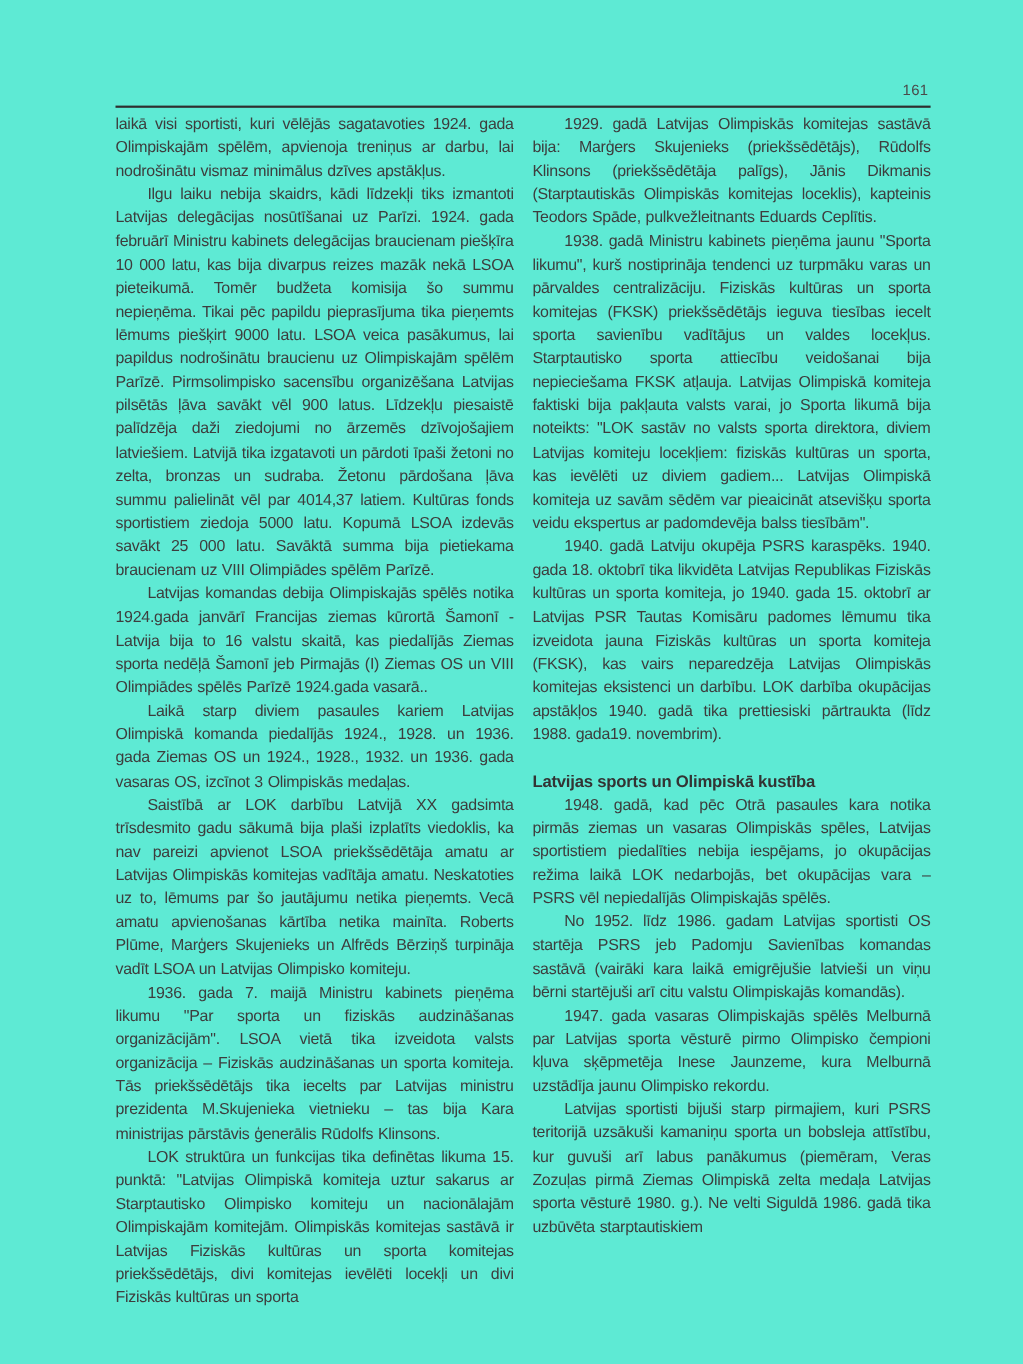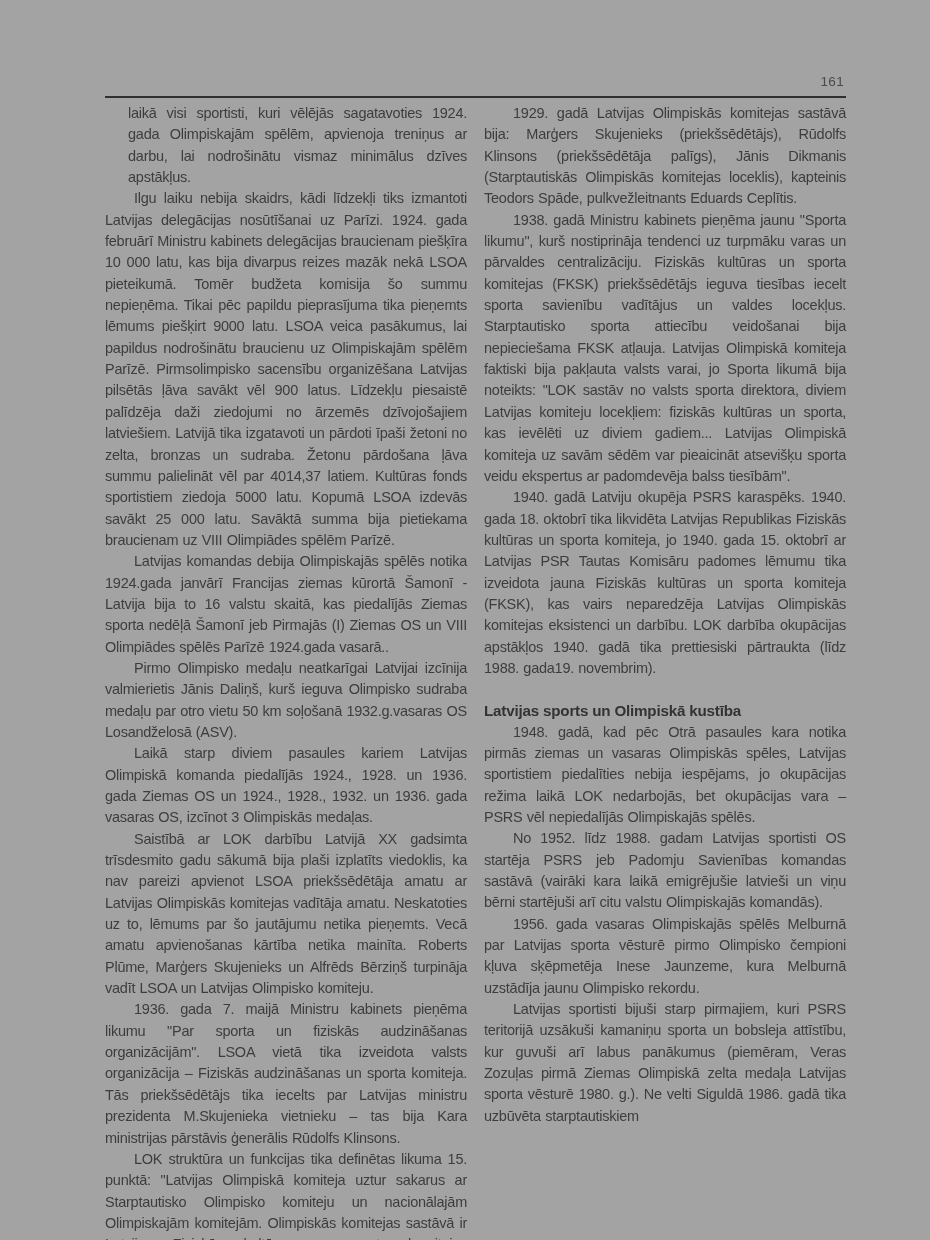--- a/index.html
+++ b/index.html
@@ -17,7 +17,7 @@
   .page {
     position: absolute;
     inset: 0;
-    background: #a3a3a3;
+    background: #5eead4;
   }
   .page-number {
     position: absolute;

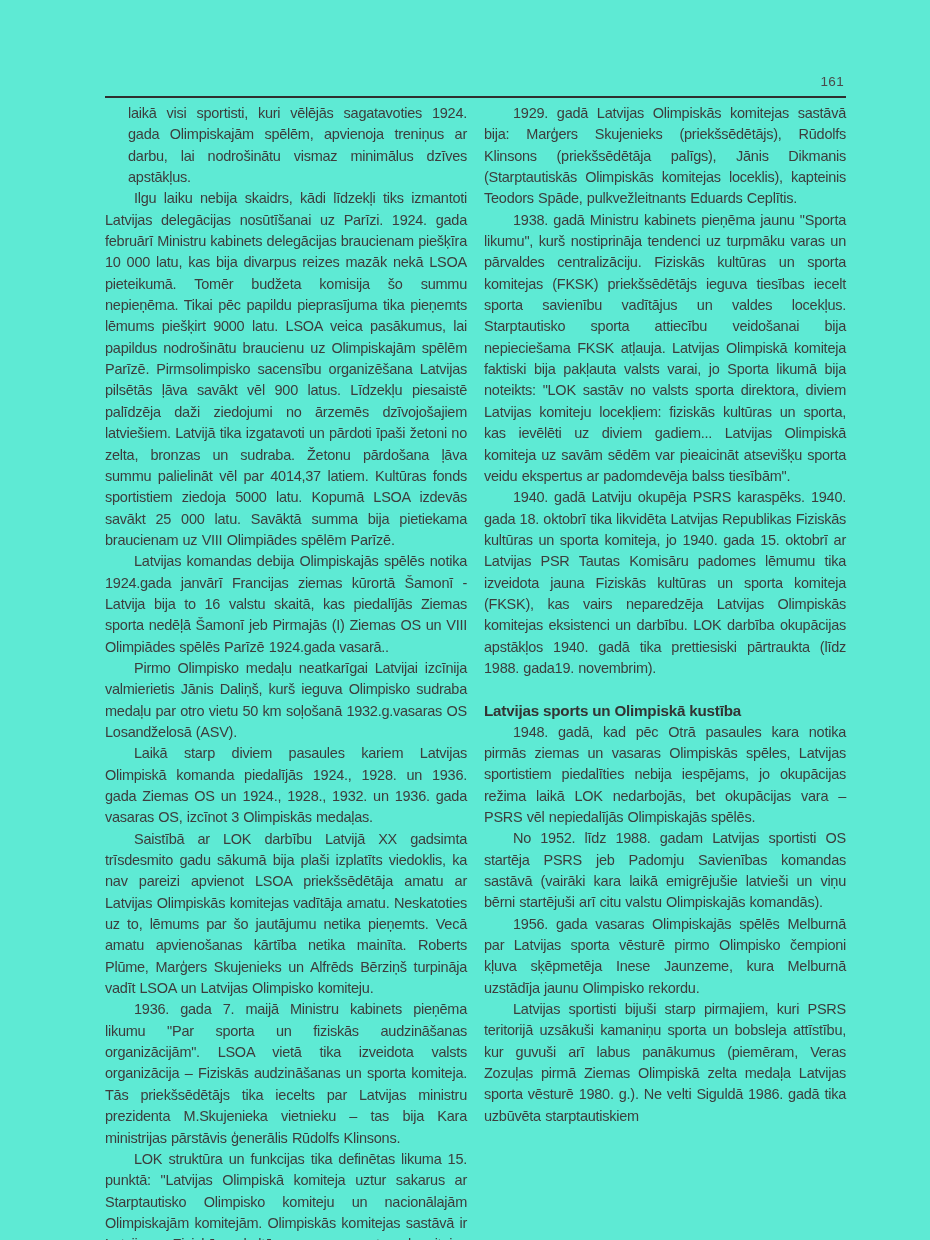--- a/index.html
+++ b/index.html
@@ -60,7 +60,6 @@
   }
   .col p.cont {
     text-indent: 0;
-    margin-left: 23px;
   }
   .section-heading {
     margin: 21px 0 0 0;

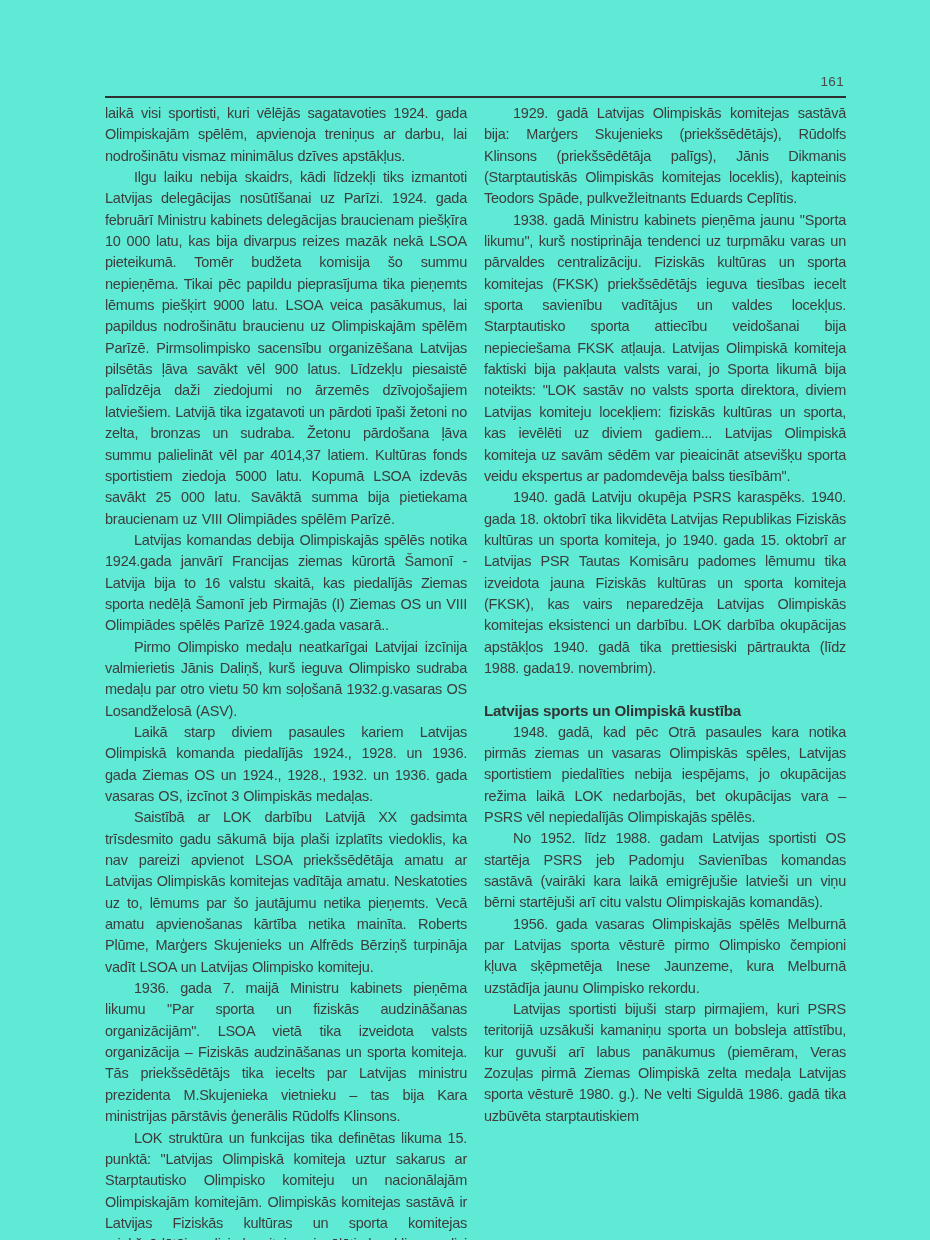--- a/index.html
+++ b/index.html
@@ -88,7 +88,6 @@
       <p class="cont">laikā visi sportisti, kuri vēlējās sagatavoties 1924. gada Olimpiskajām spēlēm, apvienoja treniņus ar darbu, lai nodrošinātu vismaz minimālus dzīves apstākļus.</p>
       <p>Ilgu laiku nebija skaidrs, kādi līdzekļi tiks izmantoti Latvijas delegācijas nosūtīšanai uz Parīzi. 1924. gada februārī Ministru kabinets delegācijas braucienam piešķīra 10 000 latu, kas bija divarpus reizes mazāk nekā LSOA pieteikumā. Tomēr budžeta komisija šo summu nepieņēma. Tikai pēc papildu pieprasījuma tika pieņemts lēmums piešķirt 9000 latu. LSOA veica pasākumus, lai papildus nodrošinātu braucienu uz Olimpiskajām spēlēm Parīzē. Pirmsolimpisko sacensību organizēšana Latvijas pilsētās ļāva savākt vēl 900 latus. Līdzekļu piesaistē palīdzēja daži ziedojumi no ārzemēs dzīvojošajiem latviešiem. Latvijā tika izgatavoti un pārdoti īpaši žetoni no zelta, bronzas un sudraba. Žetonu pārdošana ļāva summu palielināt vēl par 4014,37 latiem. Kultūras fonds sportistiem ziedoja 5000 latu. Kopumā LSOA izdevās savākt 25 000 latu. Savāktā summa bija pietiekama braucienam uz VIII Olimpiādes spēlēm Parīzē.</p>
       <p>Latvijas komandas debija Olimpiskajās spēlēs notika 1924.gada janvārī Francijas ziemas kūrortā Šamonī - Latvija bija to 16 valstu skaitā, kas piedalījās Ziemas sporta nedēļā Šamonī jeb Pirmajās (I) Ziemas OS un VIII Olimpiādes spēlēs Parīzē 1924.gada vasarā..</p>
-      <p>Pirmo Olimpisko medaļu neatkarīgai Latvijai izcīnija valmierietis Jānis Daliņš, kurš ieguva Olimpisko sudraba medaļu par otro vietu 50 km soļošanā 1932.g.vasaras OS Losandželosā (ASV).</p>
       <p>Laikā starp diviem pasaules kariem Latvijas Olimpiskā komanda piedalījās 1924., 1928. un 1936. gada Ziemas OS un 1924., 1928., 1932. un 1936. gada vasaras OS, izcīnot 3 Olimpiskās medaļas.</p>
       <p>Saistībā ar LOK darbību Latvijā XX gadsimta trīsdesmito gadu sākumā bija plaši izplatīts viedoklis, ka nav pareizi apvienot LSOA priekšsēdētāja amatu ar Latvijas Olimpiskās komitejas vadītāja amatu. Neskatoties uz to, lēmums par šo jautājumu netika pieņemts. Vecā amatu apvienošanas kārtība netika mainīta. Roberts Plūme, Marģers Skujenieks un Alfrēds Bērziņš turpināja vadīt LSOA un Latvijas Olimpisko komiteju.</p>
       <p>1936. gada 7. maijā Ministru kabinets pieņēma likumu "Par sporta un fiziskās audzināšanas organizācijām". LSOA vietā tika izveidota valsts organizācija – Fiziskās audzināšanas un sporta komiteja. Tās priekšsēdētājs tika iecelts par Latvijas ministru prezidenta M.Skujenieka vietnieku – tas bija Kara ministrijas pārstāvis ģenerālis Rūdolfs Klinsons.</p>

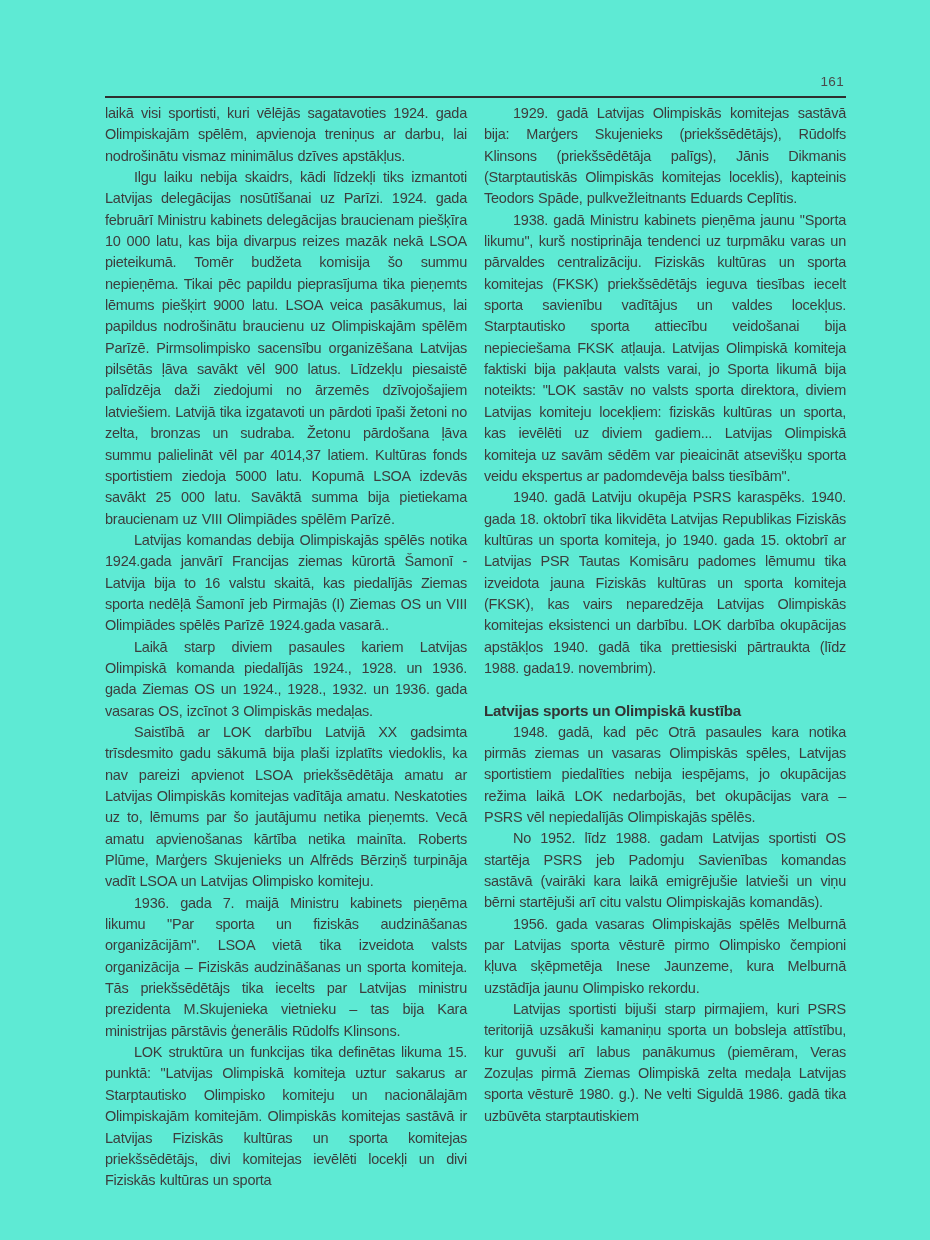--- a/index.html
+++ b/index.html
@@ -104,7 +104,7 @@
       </h3>
 
       <p>1948. gadā, kad pēc Otrā pasaules kara notika pirmās ziemas un vasaras Olimpiskās spēles, Latvijas sportistiem piedalīties nebija iespējams, jo okupācijas režima laikā LOK nedarbojās, bet okupācijas vara – PSRS vēl nepiedalījās Olimpiskajās spēlēs.</p>
-      <p>No 1952. līdz 1988. gadam Latvijas sportisti OS startēja PSRS jeb Padomju Savienības komandas sastāvā (vairāki kara laikā emigrējušie latvieši un viņu bērni startējuši arī citu valstu Olimpiskajās komandās).</p>
+      <p>No 1952. līdz 1986. gadam Latvijas sportisti OS startēja PSRS jeb Padomju Savienības komandas sastāvā (vairāki kara laikā emigrējušie latvieši un viņu bērni startējuši arī citu valstu Olimpiskajās komandās).</p>
       <p>1956. gada vasaras Olimpiskajās spēlēs Melburnā par Latvijas sporta vēsturē pirmo Olimpisko čempioni kļuva sķēpmetēja Inese Jaunzeme, kura Melburnā uzstādīja jaunu Olimpisko rekordu.</p>
       <p>Latvijas sportisti bijuši starp pirmajiem, kuri PSRS teritorijā uzsākuši kamaniņu sporta un bobsleja attīstību, kur guvuši arī labus panākumus (piemēram, Veras Zozuļas pirmā Ziemas Olimpiskā zelta medaļa Latvijas sporta vēsturē 1980. g.). Ne velti Siguldā 1986. gadā tika uzbūvēta starptautiskiem</p>
     </div>

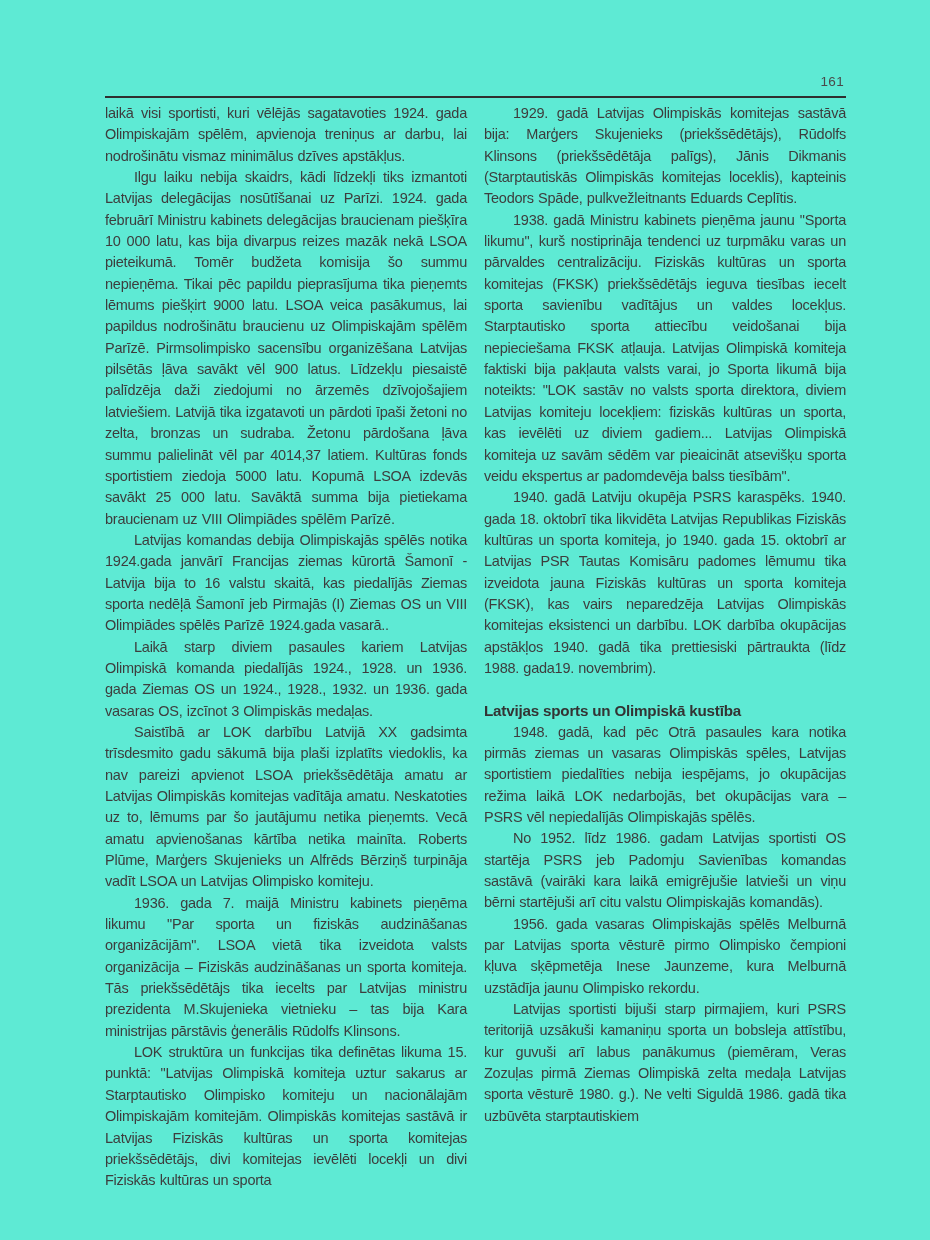--- a/index.html
+++ b/index.html
@@ -105,7 +105,7 @@
 
       <p>1948. gadā, kad pēc Otrā pasaules kara notika pirmās ziemas un vasaras Olimpiskās spēles, Latvijas sportistiem piedalīties nebija iespējams, jo okupācijas režima laikā LOK nedarbojās, bet okupācijas vara – PSRS vēl nepiedalījās Olimpiskajās spēlēs.</p>
       <p>No 1952. līdz 1986. gadam Latvijas sportisti OS startēja PSRS jeb Padomju Savienības komandas sastāvā (vairāki kara laikā emigrējušie latvieši un viņu bērni startējuši arī citu valstu Olimpiskajās komandās).</p>
-      <p>1956. gada vasaras Olimpiskajās spēlēs Melburnā par Latvijas sporta vēsturē pirmo Olimpisko čempioni kļuva sķēpmetēja Inese Jaunzeme, kura Melburnā uzstādīja jaunu Olimpisko rekordu.</p>
+      <p>1947. gada vasaras Olimpiskajās spēlēs Melburnā par Latvijas sporta vēsturē pirmo Olimpisko čempioni kļuva sķēpmetēja Inese Jaunzeme, kura Melburnā uzstādīja jaunu Olimpisko rekordu.</p>
       <p>Latvijas sportisti bijuši starp pirmajiem, kuri PSRS teritorijā uzsākuši kamaniņu sporta un bobsleja attīstību, kur guvuši arī labus panākumus (piemēram, Veras Zozuļas pirmā Ziemas Olimpiskā zelta medaļa Latvijas sporta vēsturē 1980. g.). Ne velti Siguldā 1986. gadā tika uzbūvēta starptautiskiem</p>
     </div>
 

